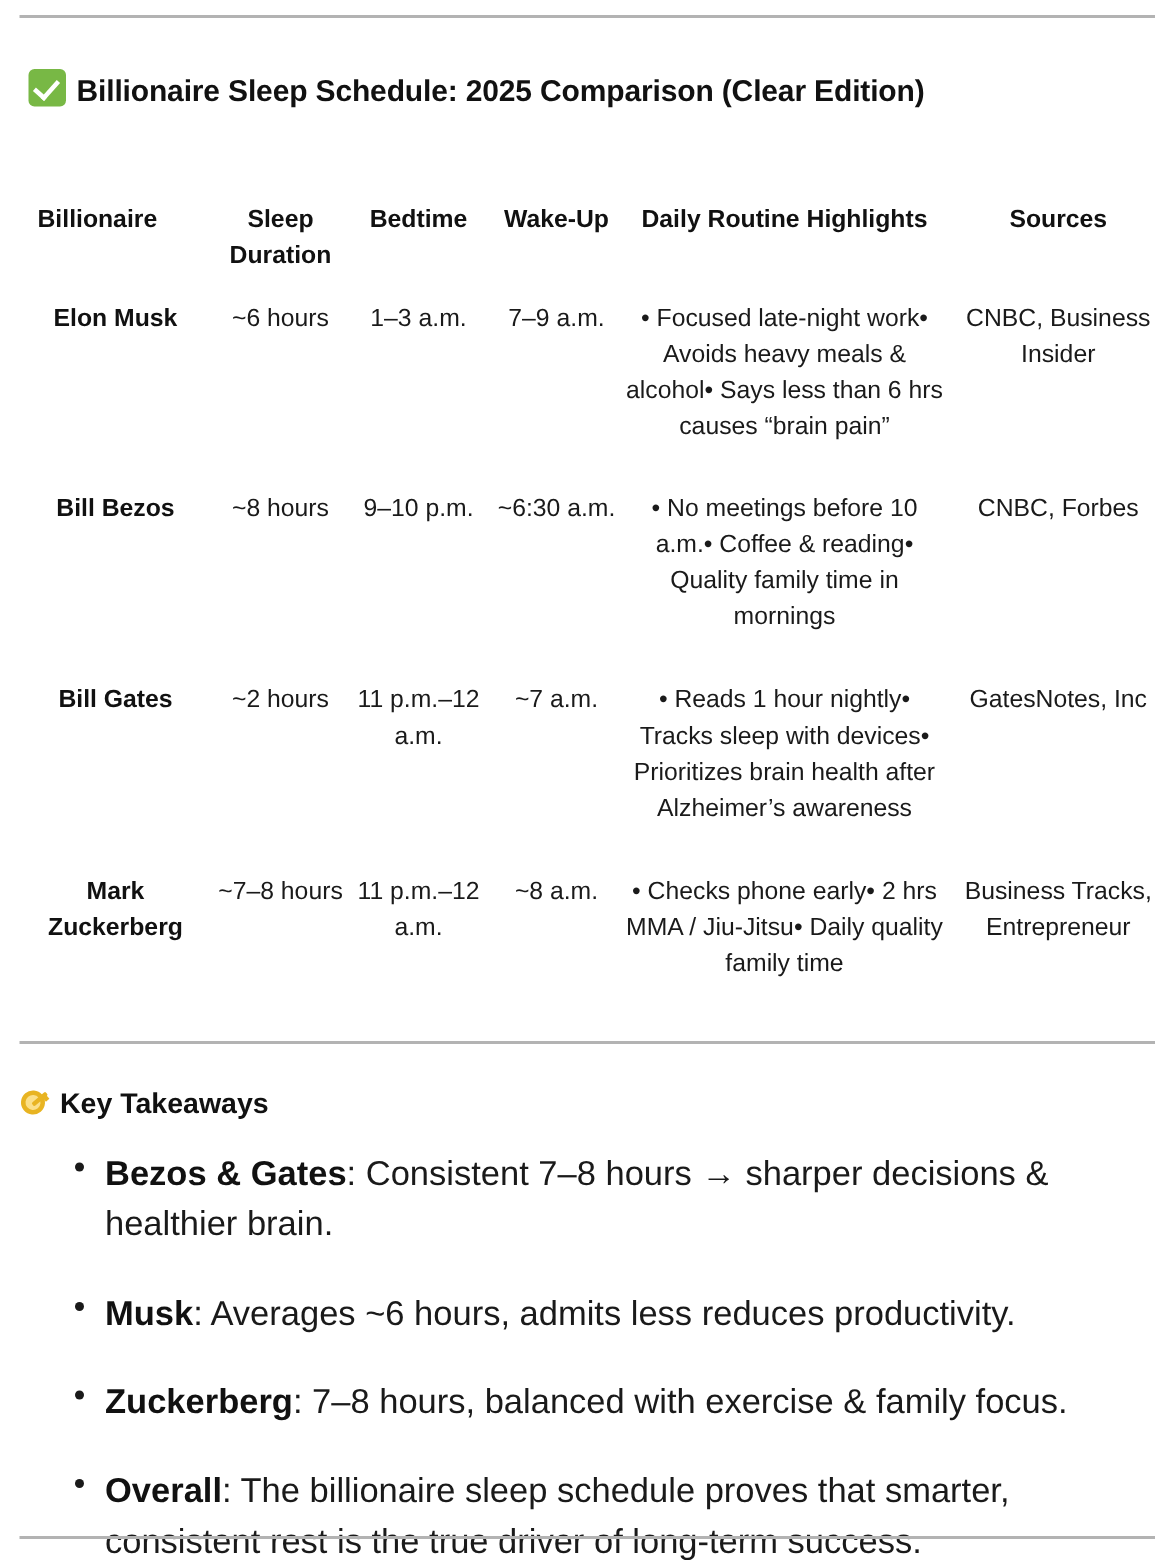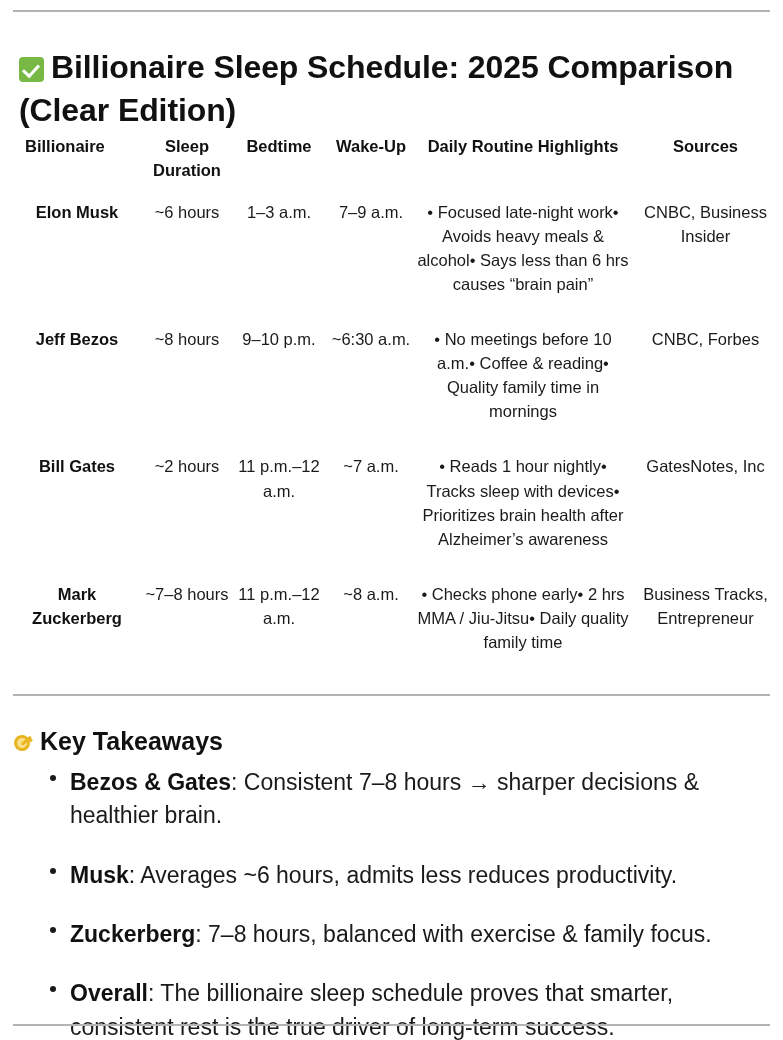--- a/index.html
+++ b/index.html
@@ -42,7 +42,7 @@
     width: 748px;
   }
   .title {
-    font-size: 32px;
+    font-size: 20px;
     font-weight: bold;
     line-height: 1.33;
     letter-spacing: -0.1px;

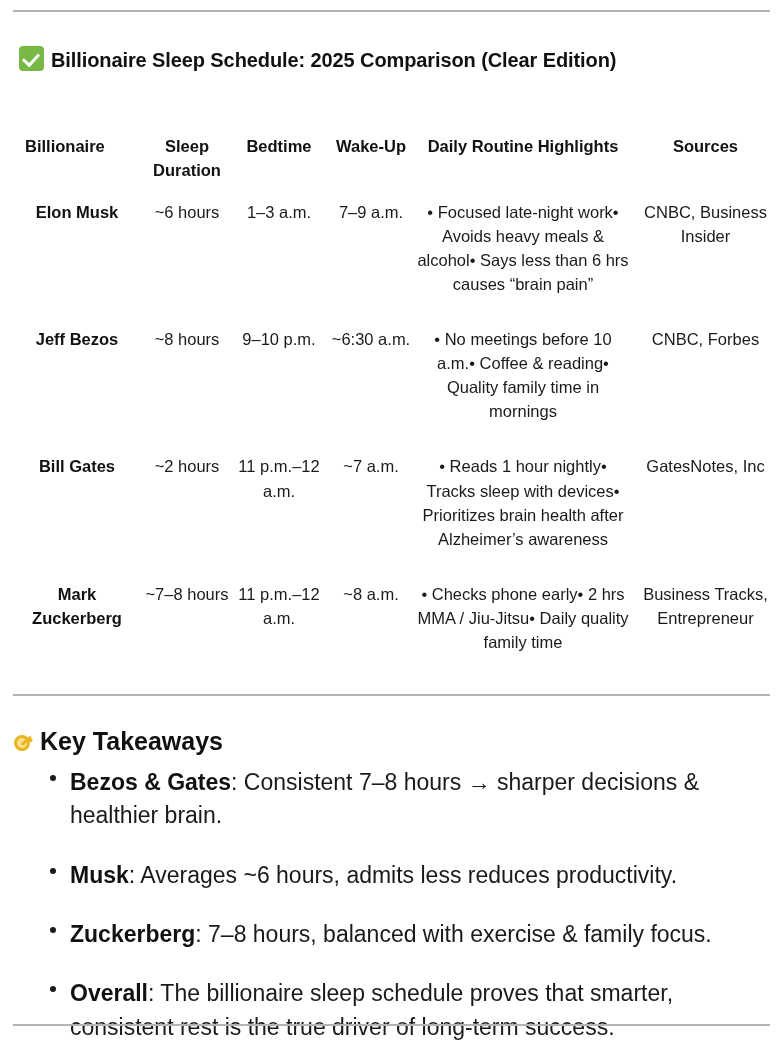--- a/index.html
+++ b/index.html
@@ -238,7 +238,7 @@
         <td class="cell-src">CNBC, Business Insider</td>
       </tr>
       <tr>
-        <td class="cell-name">Jeff Bezos</td>
+        <td class="cell-name">Bill Bezos</td>
         <td class="cell-dur">~8 hours</td>
         <td class="cell-bed">9–10 p.m.</td>
         <td class="cell-wake">~6:30 a.m.</td>

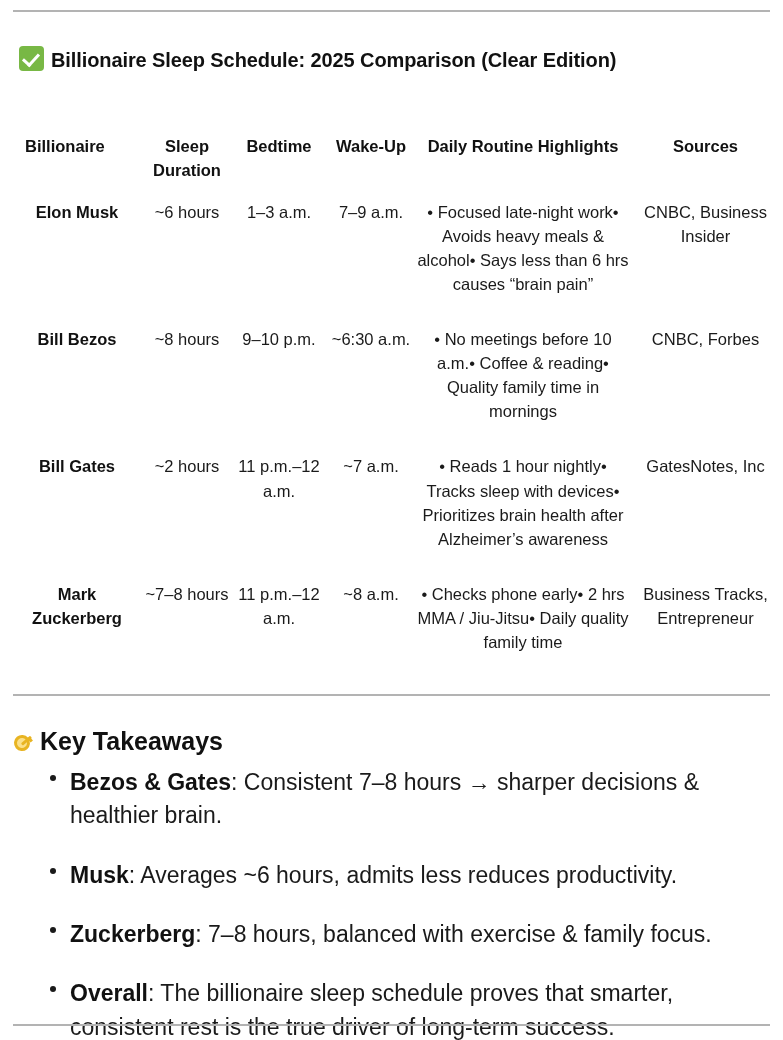--- a/index.html
+++ b/index.html
@@ -129,7 +129,7 @@
     position: absolute;
     left: 14px;
     top: 726px;
-    font-size: 25px;
+    font-size: 19px;
     font-weight: bold;
     color: #111111;
     line-height: 1.2;

